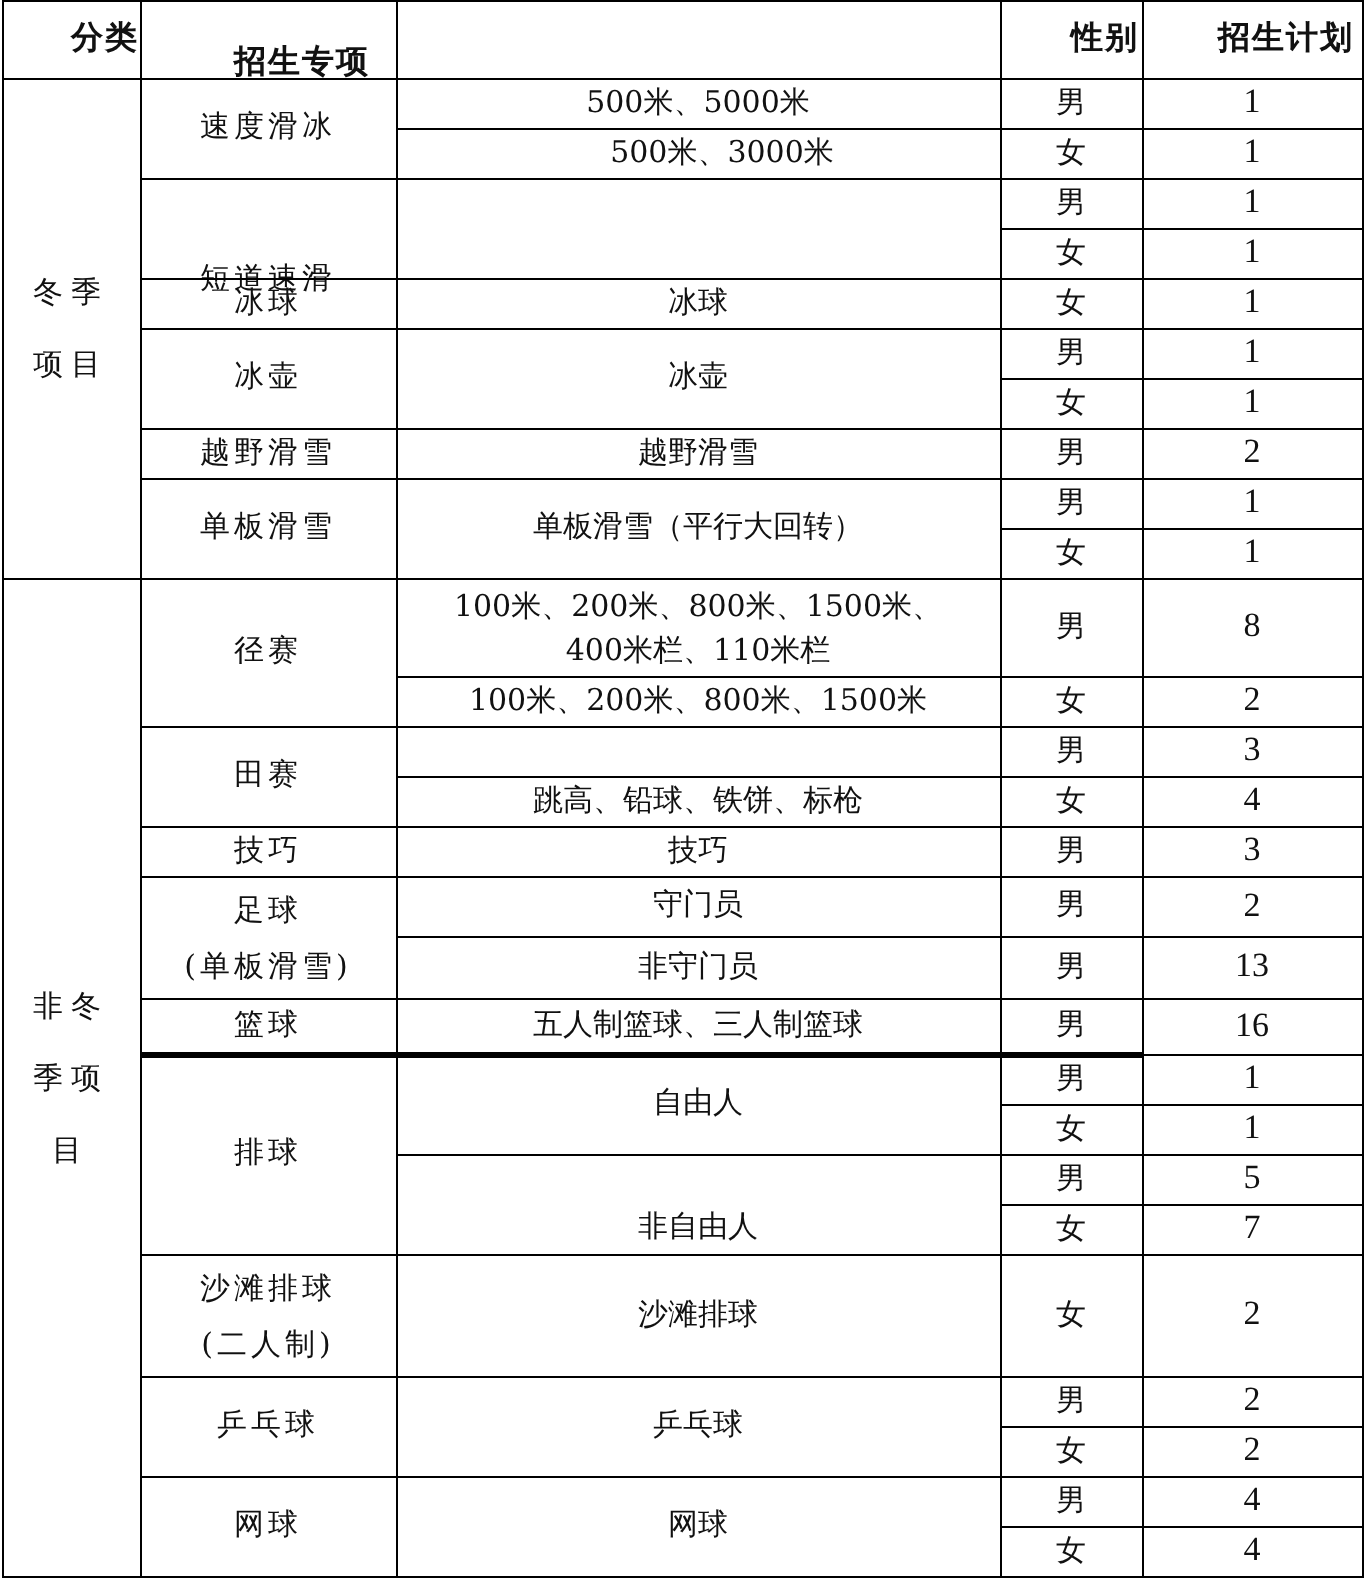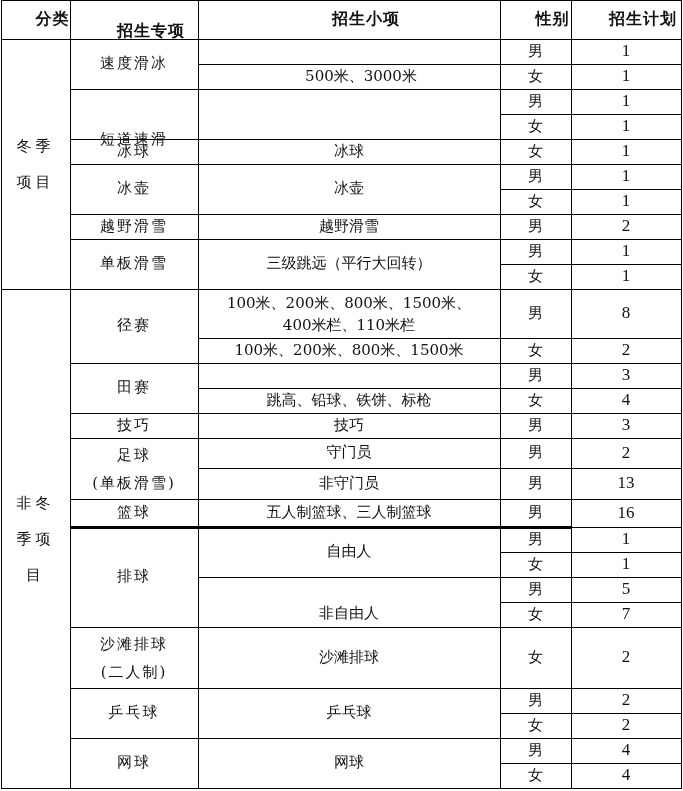--- a/index.html
+++ b/index.html
@@ -24,7 +24,6 @@
 
   <div class="cell hdr" style="left:1px;top:0;width:69px;height:39px;">分类</div>
   <div class="cell hdr" style="left:70px;top:12px;width:128px;height:39px;">招生专项</div>
-  <div class="cell hdr" style="left:198px;top:0;width:302px;height:39px;">招生小项</div>
   <div class="cell hdr" style="left:500px;top:0;width:71px;height:39px;">性别</div>
   <div class="cell hdr" style="left:571px;top:0;width:110px;height:39px;">招生计划</div>
 

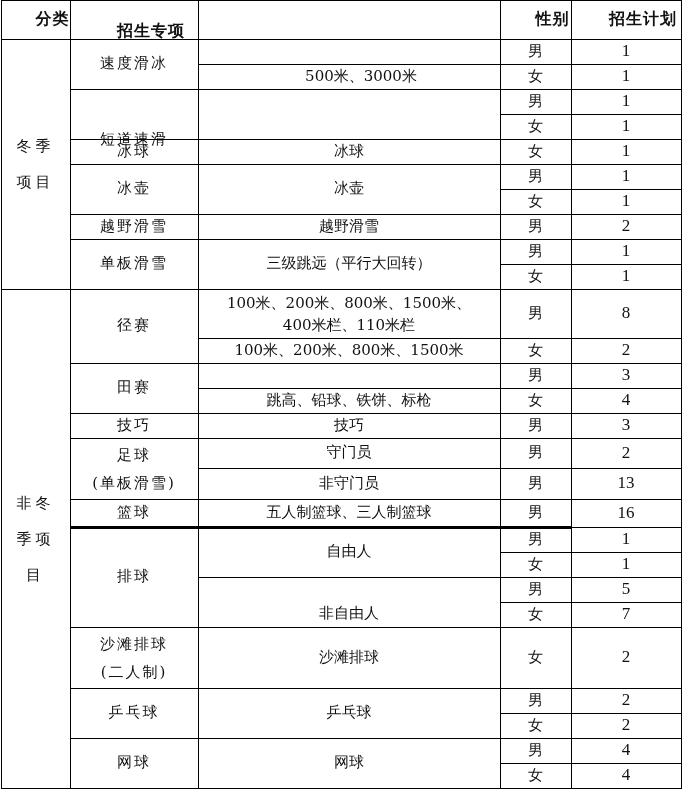--- a/index.html
+++ b/index.html
@@ -53,6 +53,7 @@
   <div class="cell sp" style="left:70px;top:688px;width:128px;height:50px;">乒乓球</div>
   <div class="cell sp" style="left:70px;top:738px;width:128px;height:50px;">网球</div>
 
+  <div class="cell" style="left:198px;top:39px;width:302px;height:25px;">500米、5000米</div>
   <div class="cell" style="left:198px;top:64px;width:302px;height:25px;padding-left:24px;">500米、3000米</div>
   <div class="cell" style="left:198px;top:139px;width:302px;height:25px;">冰球</div>
   <div class="cell" style="left:198px;top:164px;width:302px;height:50px;">冰壶</div>

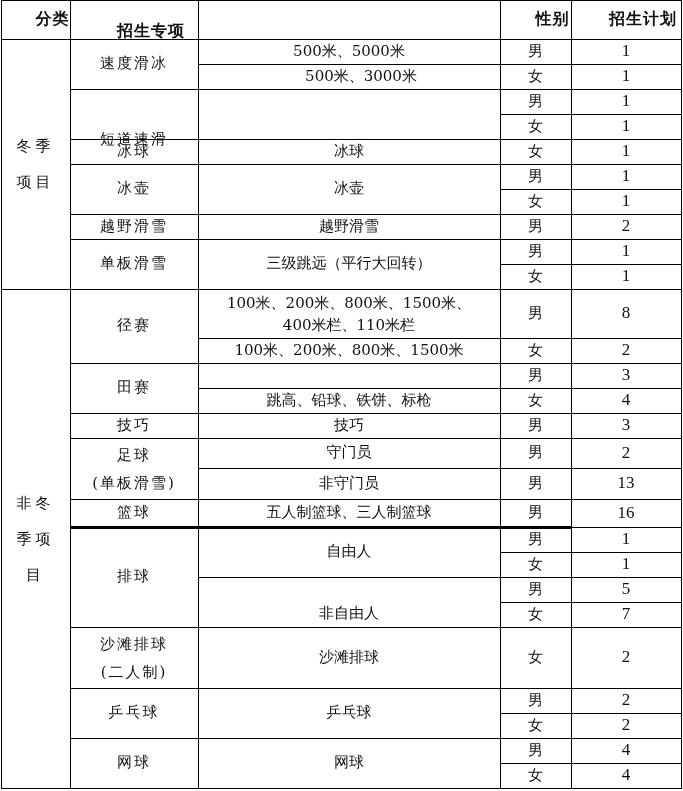--- a/index.html
+++ b/index.html
@@ -58,7 +58,7 @@
   <div class="cell" style="left:198px;top:139px;width:302px;height:25px;">冰球</div>
   <div class="cell" style="left:198px;top:164px;width:302px;height:50px;">冰壶</div>
   <div class="cell" style="left:198px;top:214px;width:302px;height:25px;">越野滑雪</div>
-  <div class="cell" style="left:198px;top:239px;width:302px;height:50px;">三级跳远（平行大回转）</div>
+  <div class="cell" style="left:198px;top:239px;width:302px;height:50px;">单板滑雪（平行大回转）</div>
   <div class="cell" style="left:198px;top:289px;width:302px;height:49px;line-height:22px;">100米、200米、800米、1500米、
 400米栏、110米栏</div>
   <div class="cell" style="left:198px;top:338px;width:302px;height:25px;">100米、200米、800米、1500米</div>

